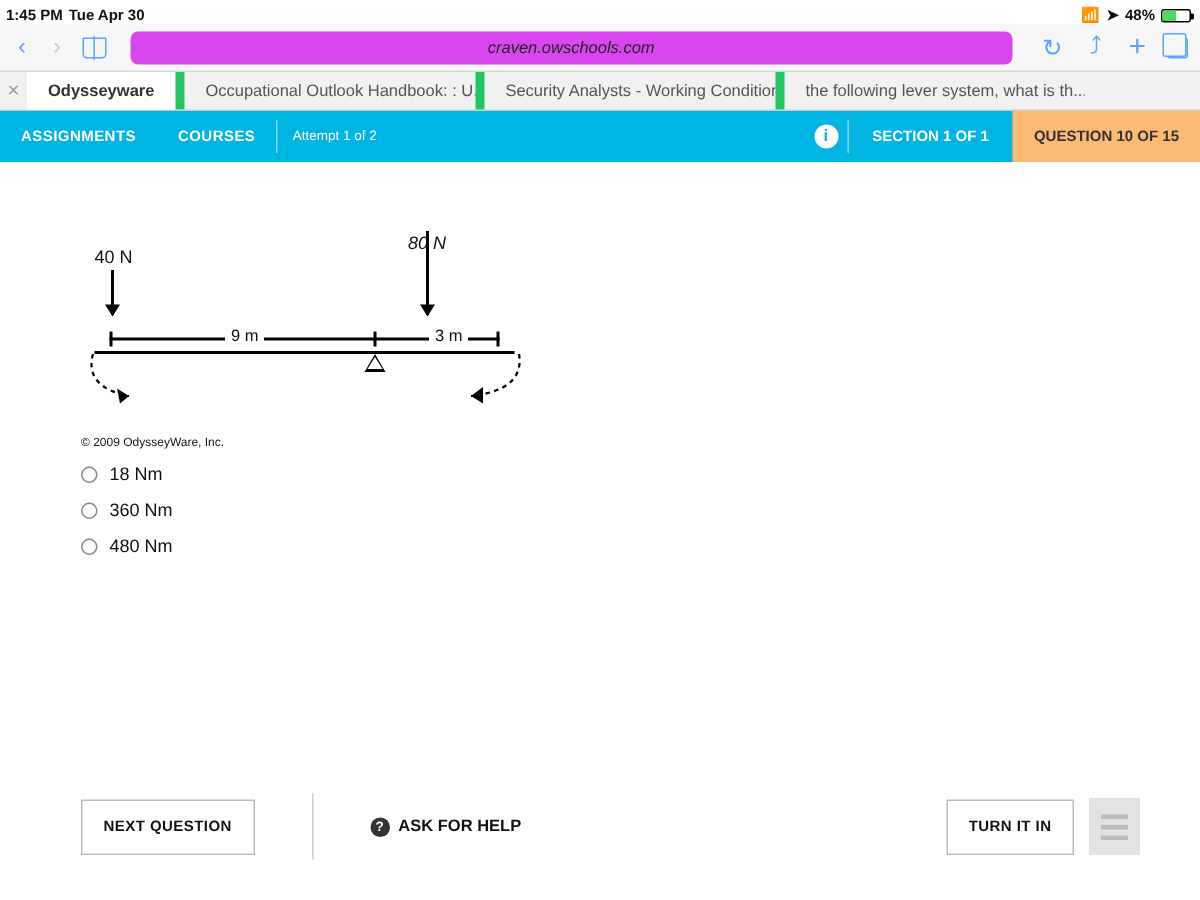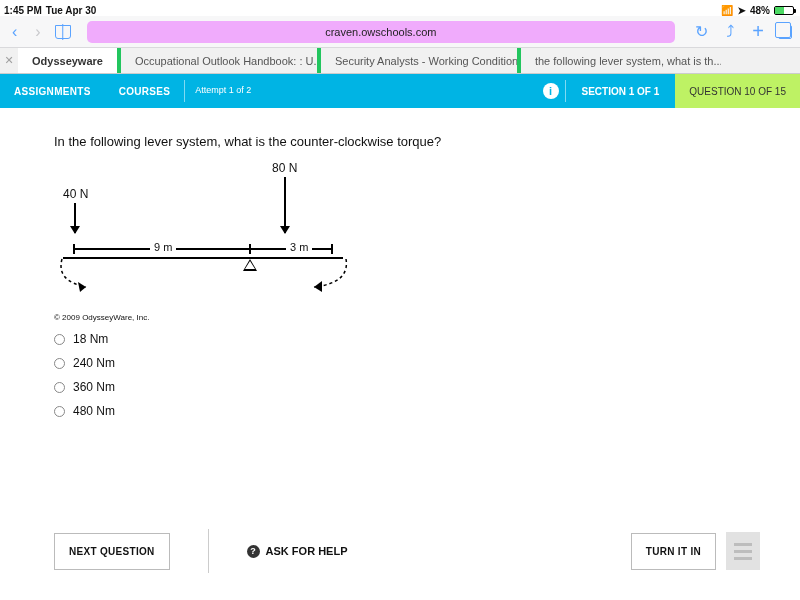--- a/index.html
+++ b/index.html
@@ -20,8 +20,8 @@
   .toolbar .nav-btn.disabled { color:#c9c9cc; }
   .toolbar .book { width:16px; height:14px; border:1.5px solid #5aa3ff; border-radius:0 0 3px 3px; position:relative; }
   .toolbar .book::before { content:""; position:absolute; top:-2px; left:50%; width:1.5px; height:16px; background:#5aa3ff; transform:translateX(-50%);}
-  .toolbar .urlbox { flex:1; height:22px; background:#f0abfc; border-radius:5px; display:flex; align-items:center;
-                     justify-content:center; font-size:11px; color:#222; margin:0 6px; }
+  .toolbar .urlbox { flex:1; height:22px; background:#d946ef; border-radius:5px; display:flex; align-items:center;
+                     justify-content:center; font-size:11px; color:#222; margin:0 6px;font-style:italic; }
   .toolbar .icon { color:#5aa3ff; font-size:16px; padding:0 4px; }
   .toolbar .plus { font-size:20px; font-weight:300; }
   .toolbar .tabs-ic { width:14px; height:14px; border:1.5px solid #5aa3ff; border-radius:2px; position:relative; display:inline-block;}

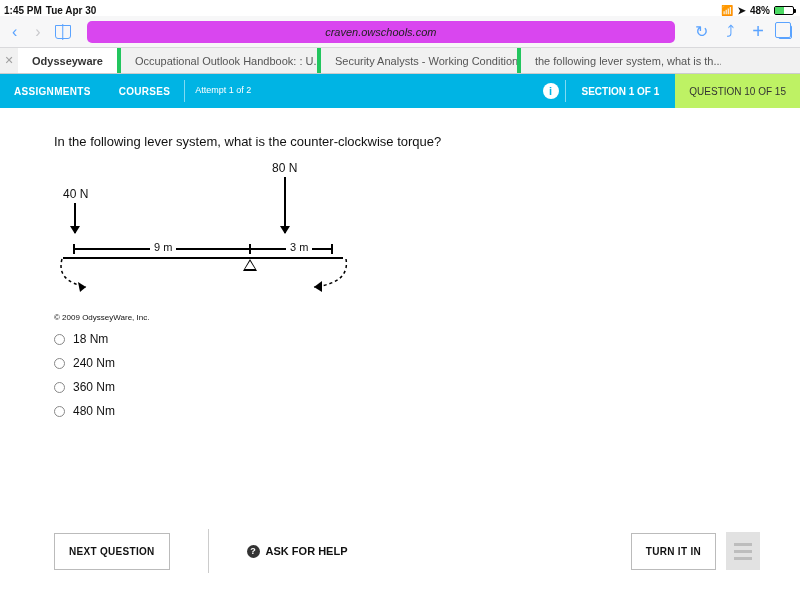--- a/index.html
+++ b/index.html
@@ -31,7 +31,7 @@
   .page-tabs { height: 26px; background:#f1f1f1; border-bottom:1px solid #ccc; display:flex; align-items:stretch; }
   .page-tabs .close { width:18px; display:flex; align-items:center; justify-content:center; color:#a0a0a0; font-size:11px;}
   .page-tabs .tab { flex:0 0 auto; padding:0 14px; display:flex; align-items:center; font-size:11px; color:#555;
-                    border-right:4px solid #22c55e; max-width:200px; white-space:nowrap; overflow:hidden; text-overflow:ellipsis;}
+                    border-right:6px solid #22c55e; max-width:200px; white-space:nowrap; overflow:hidden; text-overflow:ellipsis;}
   .page-tabs .tab.active { background:#fff; font-weight:600; color:#333; }
 
   

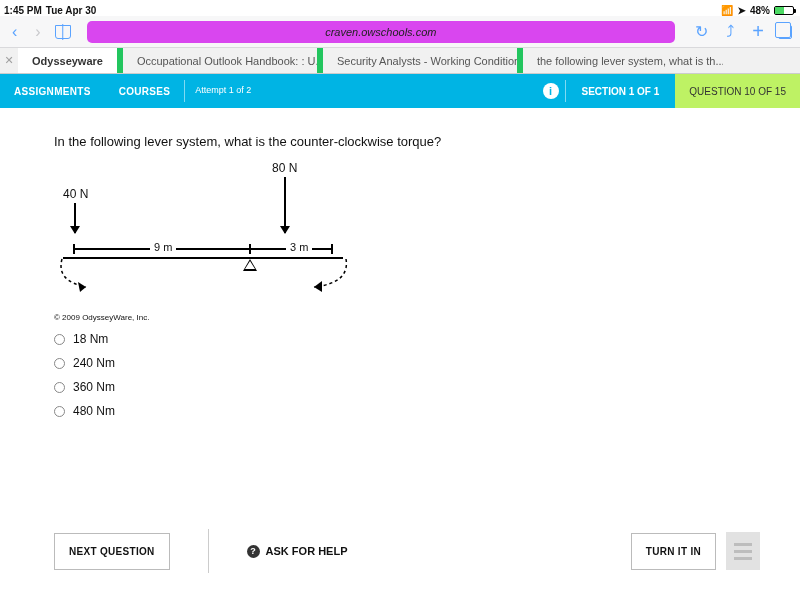--- a/index.html
+++ b/index.html
@@ -44,7 +44,7 @@
   .app-bar .info { width:28px; display:flex; align-items:center; justify-content:center; }
   .app-bar .info span { width:16px;height:16px;border-radius:50%;background:#fff;color:#00b4e4;font-weight:900;display:flex;align-items:center;justify-content:center;font-size:11px;}
   .app-bar .section { padding:0 16px; display:flex; align-items:center;}
-  .app-bar .qcount { background:#bef264; color:#333; padding:0 14px; display:flex; align-items:center; font-weight:400;}
+  .app-bar .qcount { background:#fdba74; color:#333; padding:0 14px; display:flex; align-items:center; font-weight:700;}
 
   
   .content { padding:26px 54px 0 54px; }

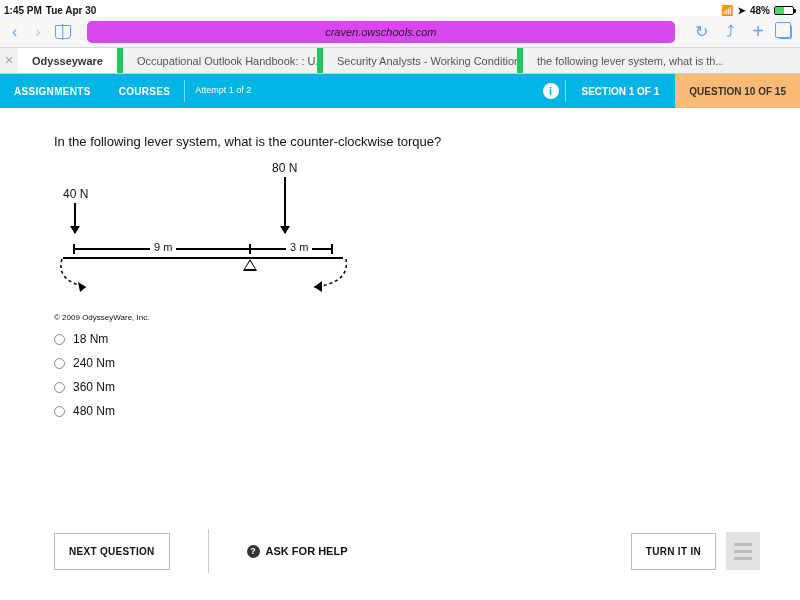--- a/index.html
+++ b/index.html
@@ -130,7 +130,6 @@
 </div>
 
 <div class="content">
-  <div class="question">In the following lever system, what is the counter-clockwise torque?</div>
 
   <div class="diagram">
     <div class="label" style="top:0;left:218px;">80 N</div>

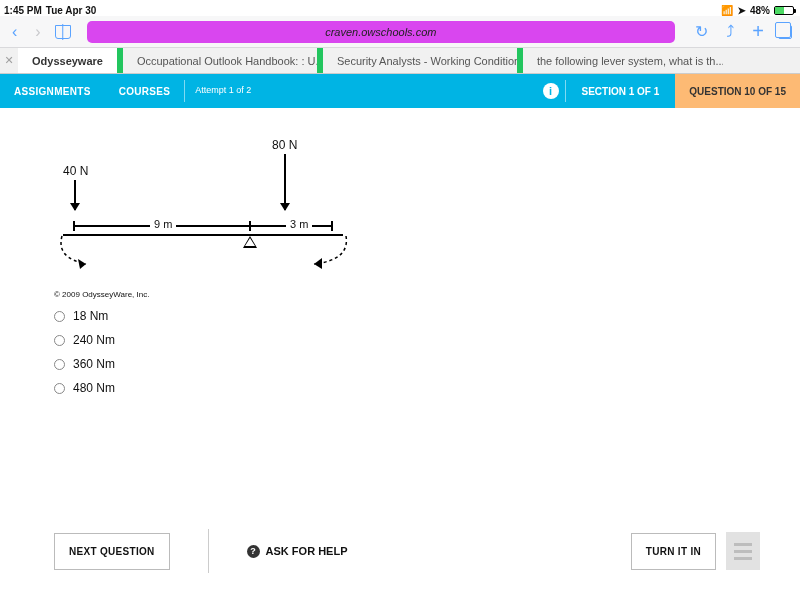--- a/index.html
+++ b/index.html
@@ -132,7 +132,7 @@
 <div class="content">
 
   <div class="diagram">
-    <div class="label" style="top:0;left:218px;">80 N</div>
+    <div class="label" style="top:17px;left:218px;font-style:italic;">80 N</div>
     <div class="label" style="top:26px;left:9px;">40 N</div>
     <div class="arrow-down" style="top:42px;left:20px;height:30px;"></div>
     <div class="arrow-down" style="top:16px;left:230px;height:56px;"></div>

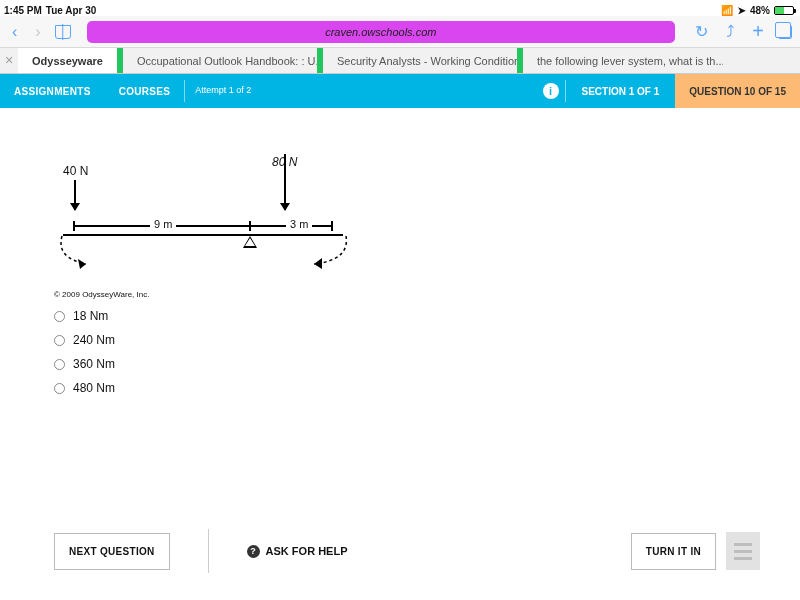--- a/index.html
+++ b/index.html
@@ -166,10 +166,6 @@
       </div>
     <div class="opt">
         <span class="radio"></span>
-        <span>240 Nm</span>
-      </div>
-    <div class="opt">
-        <span class="radio"></span>
         <span>360 Nm</span>
       </div>
     <div class="opt">

